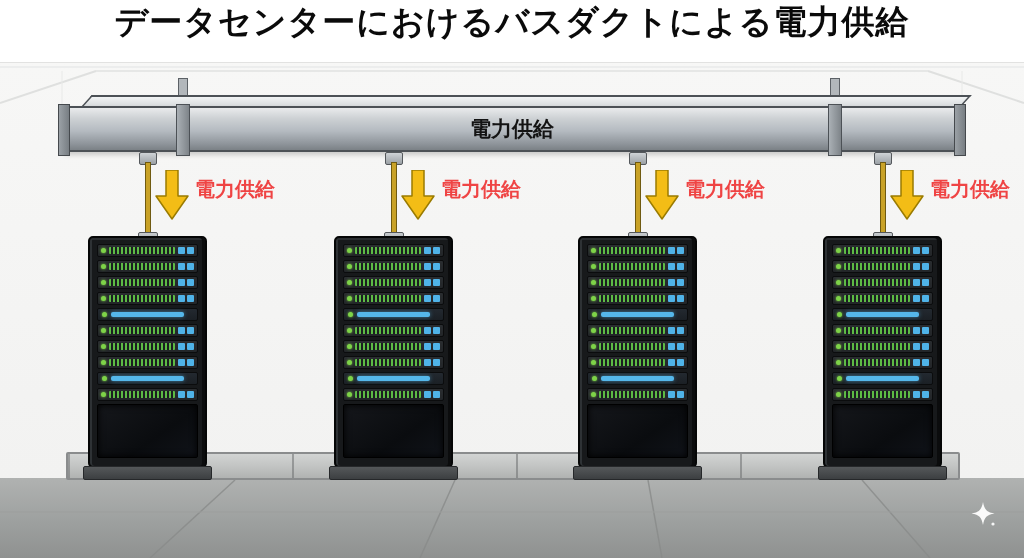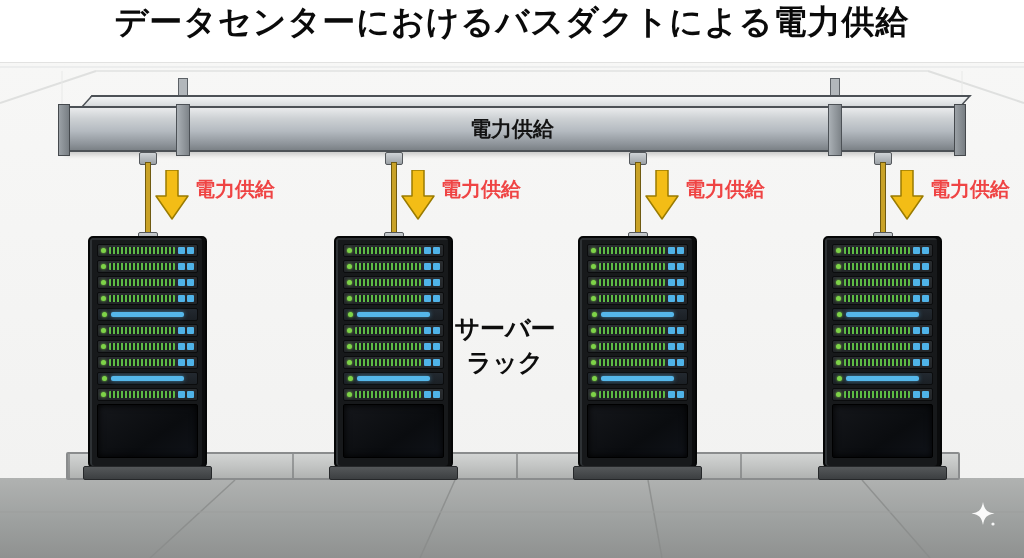--- a/index.html
+++ b/index.html
@@ -490,10 +490,6 @@
     <div class="rack-base"></div>
   </div>
 
-  <div class="rack-caption">
-    <div>サーバー</div>
-    <div>ラック</div>
-  </div>
 
   <svg class="sparkle" width="30" height="30" viewBox="0 0 30 30">
     <path d="M15 2 C16.6 10 18.6 12 26.5 13.5 C18.6 15 16.6 17 15 25 C13.4 17 11.4 15 3.5 13.5 C11.4 12 13.4 10 15 2 Z" fill="#ffffff" opacity="0.95"></path>

